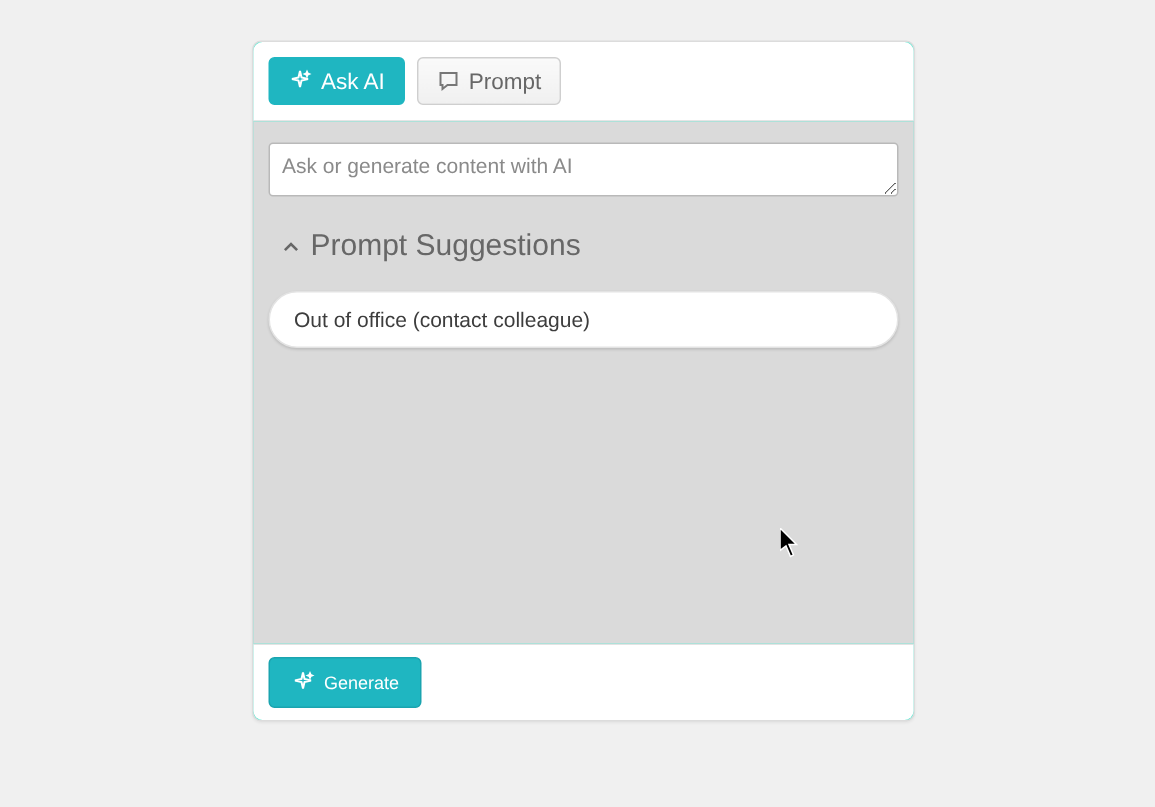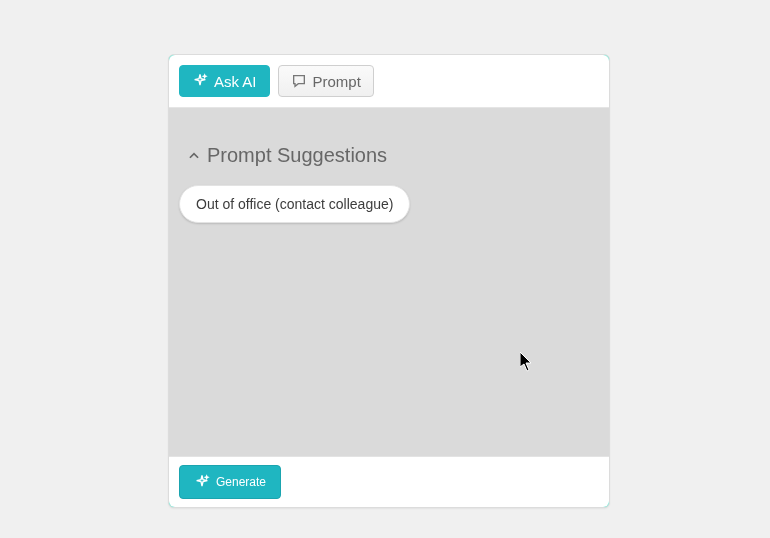--- a/index.html
+++ b/index.html
@@ -23,7 +23,6 @@
       box-shadow: 0 1px 2px rgba(0,0,0,0.06);
       display: flex;
       flex-direction: column;
-      margin-top: 27px;
     }
     .tabs-row {
       display: flex;

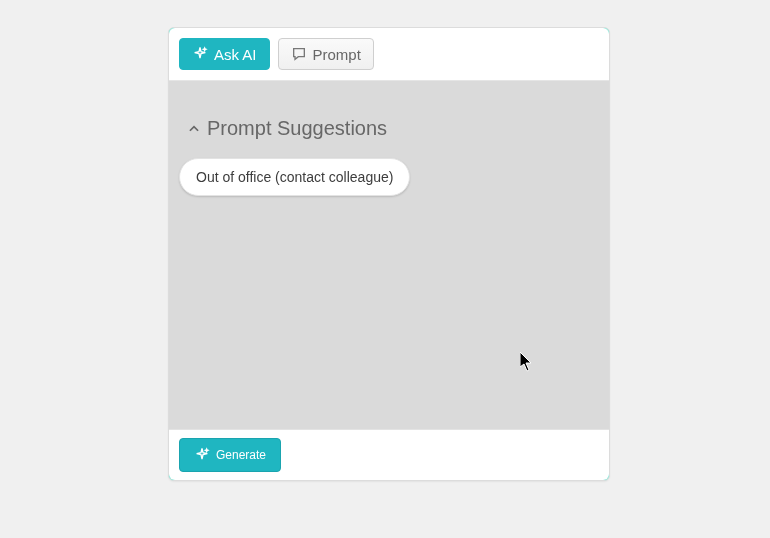--- a/index.html
+++ b/index.html
@@ -160,6 +160,7 @@
   </div>
 
   <div class="content-area">
+    <textarea class="prompt-input" placeholder="Ask or generate content with AI" style=""></textarea>
 
     <button class="suggestions-toggle">
       <span class="chev">

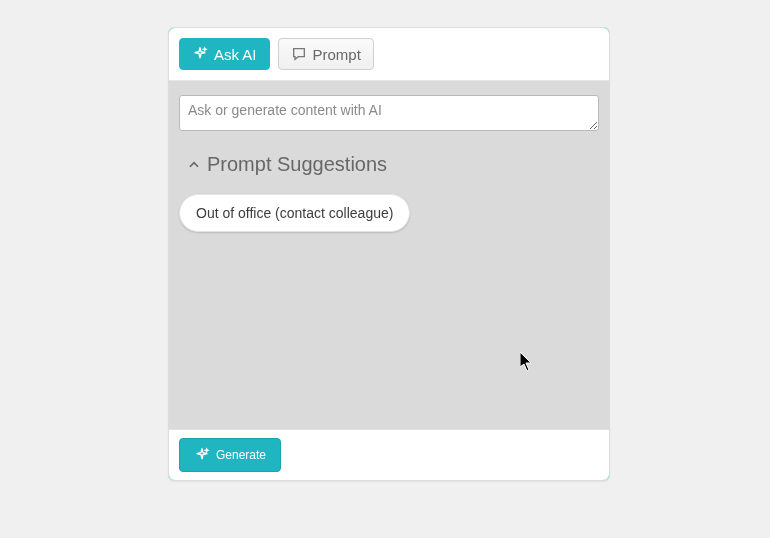--- a/index.html
+++ b/index.html
@@ -92,6 +92,7 @@
     .suggestion-list {
       margin-top: 18px;
       display: flex;
+      flex-direction: column;
       gap: 0;
     }
     .suggestion-pill {

